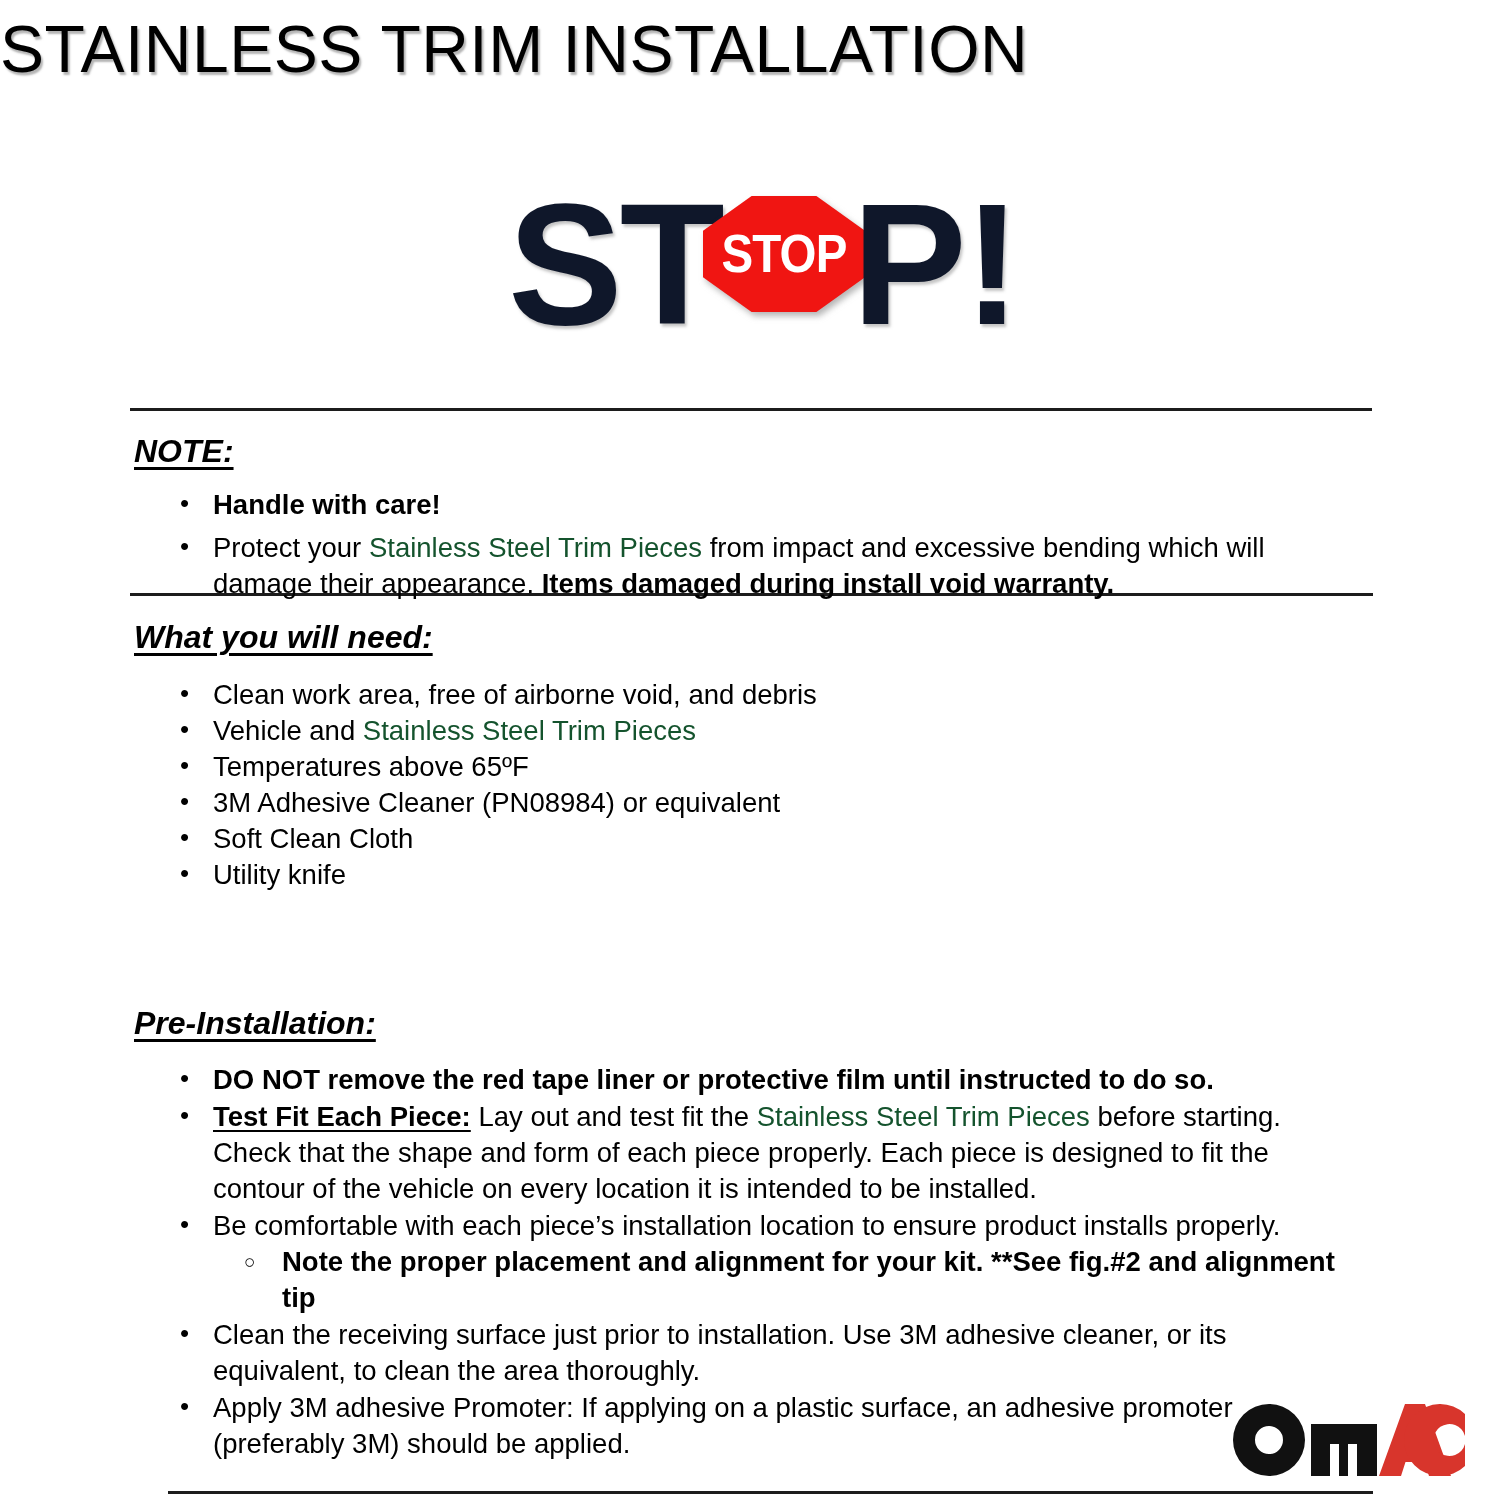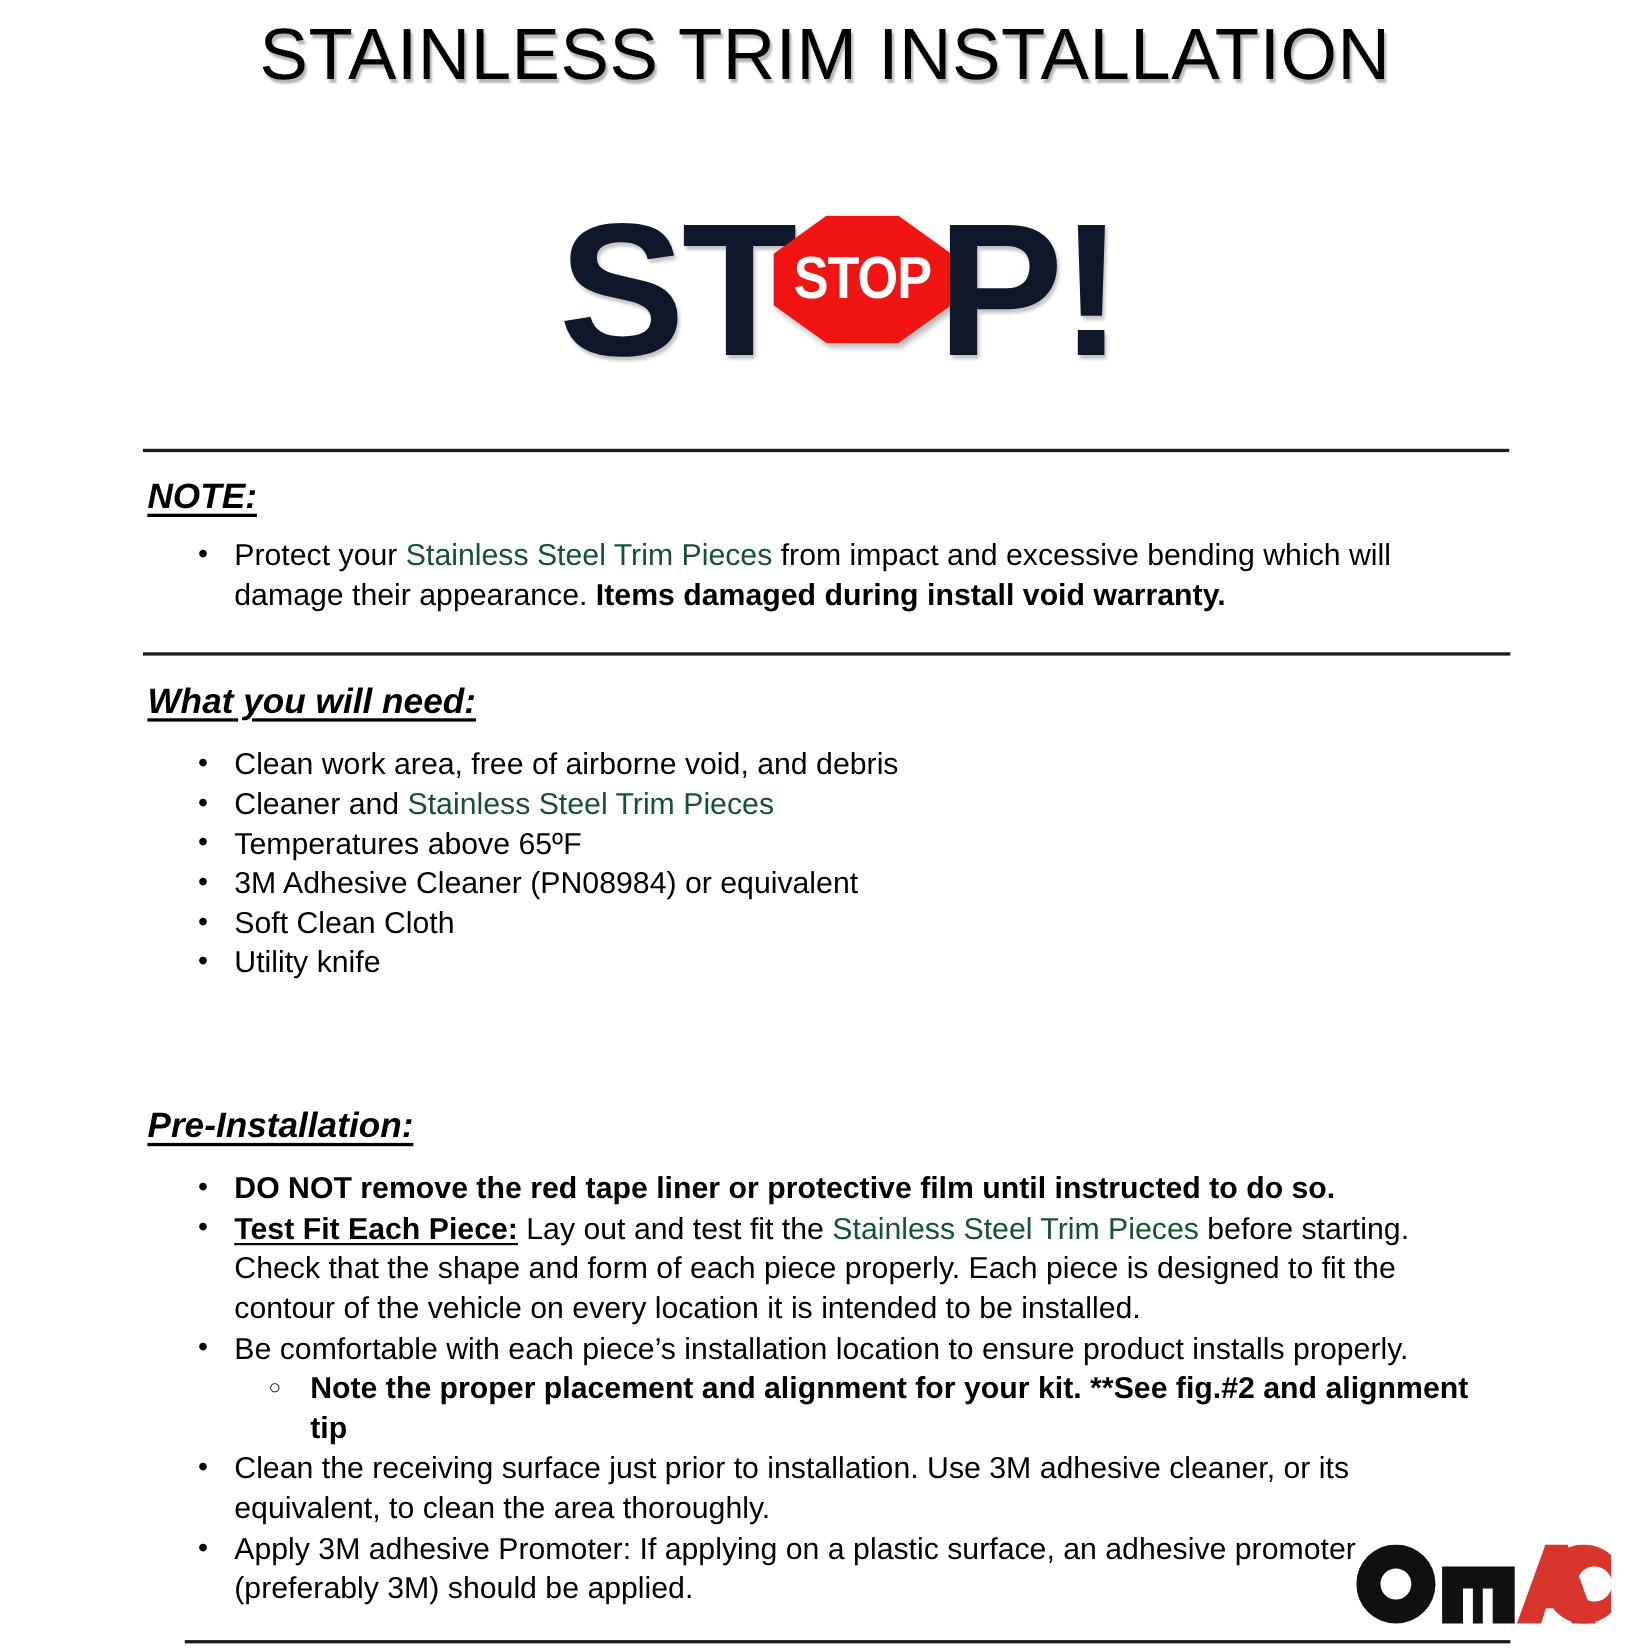--- a/index.html
+++ b/index.html
@@ -22,7 +22,6 @@
     top: 6px;
     left: 0;
     width: 1500px;
-    text-align: center;
     font-size: 66px;
     font-weight: 400;
     letter-spacing: 0.5px;

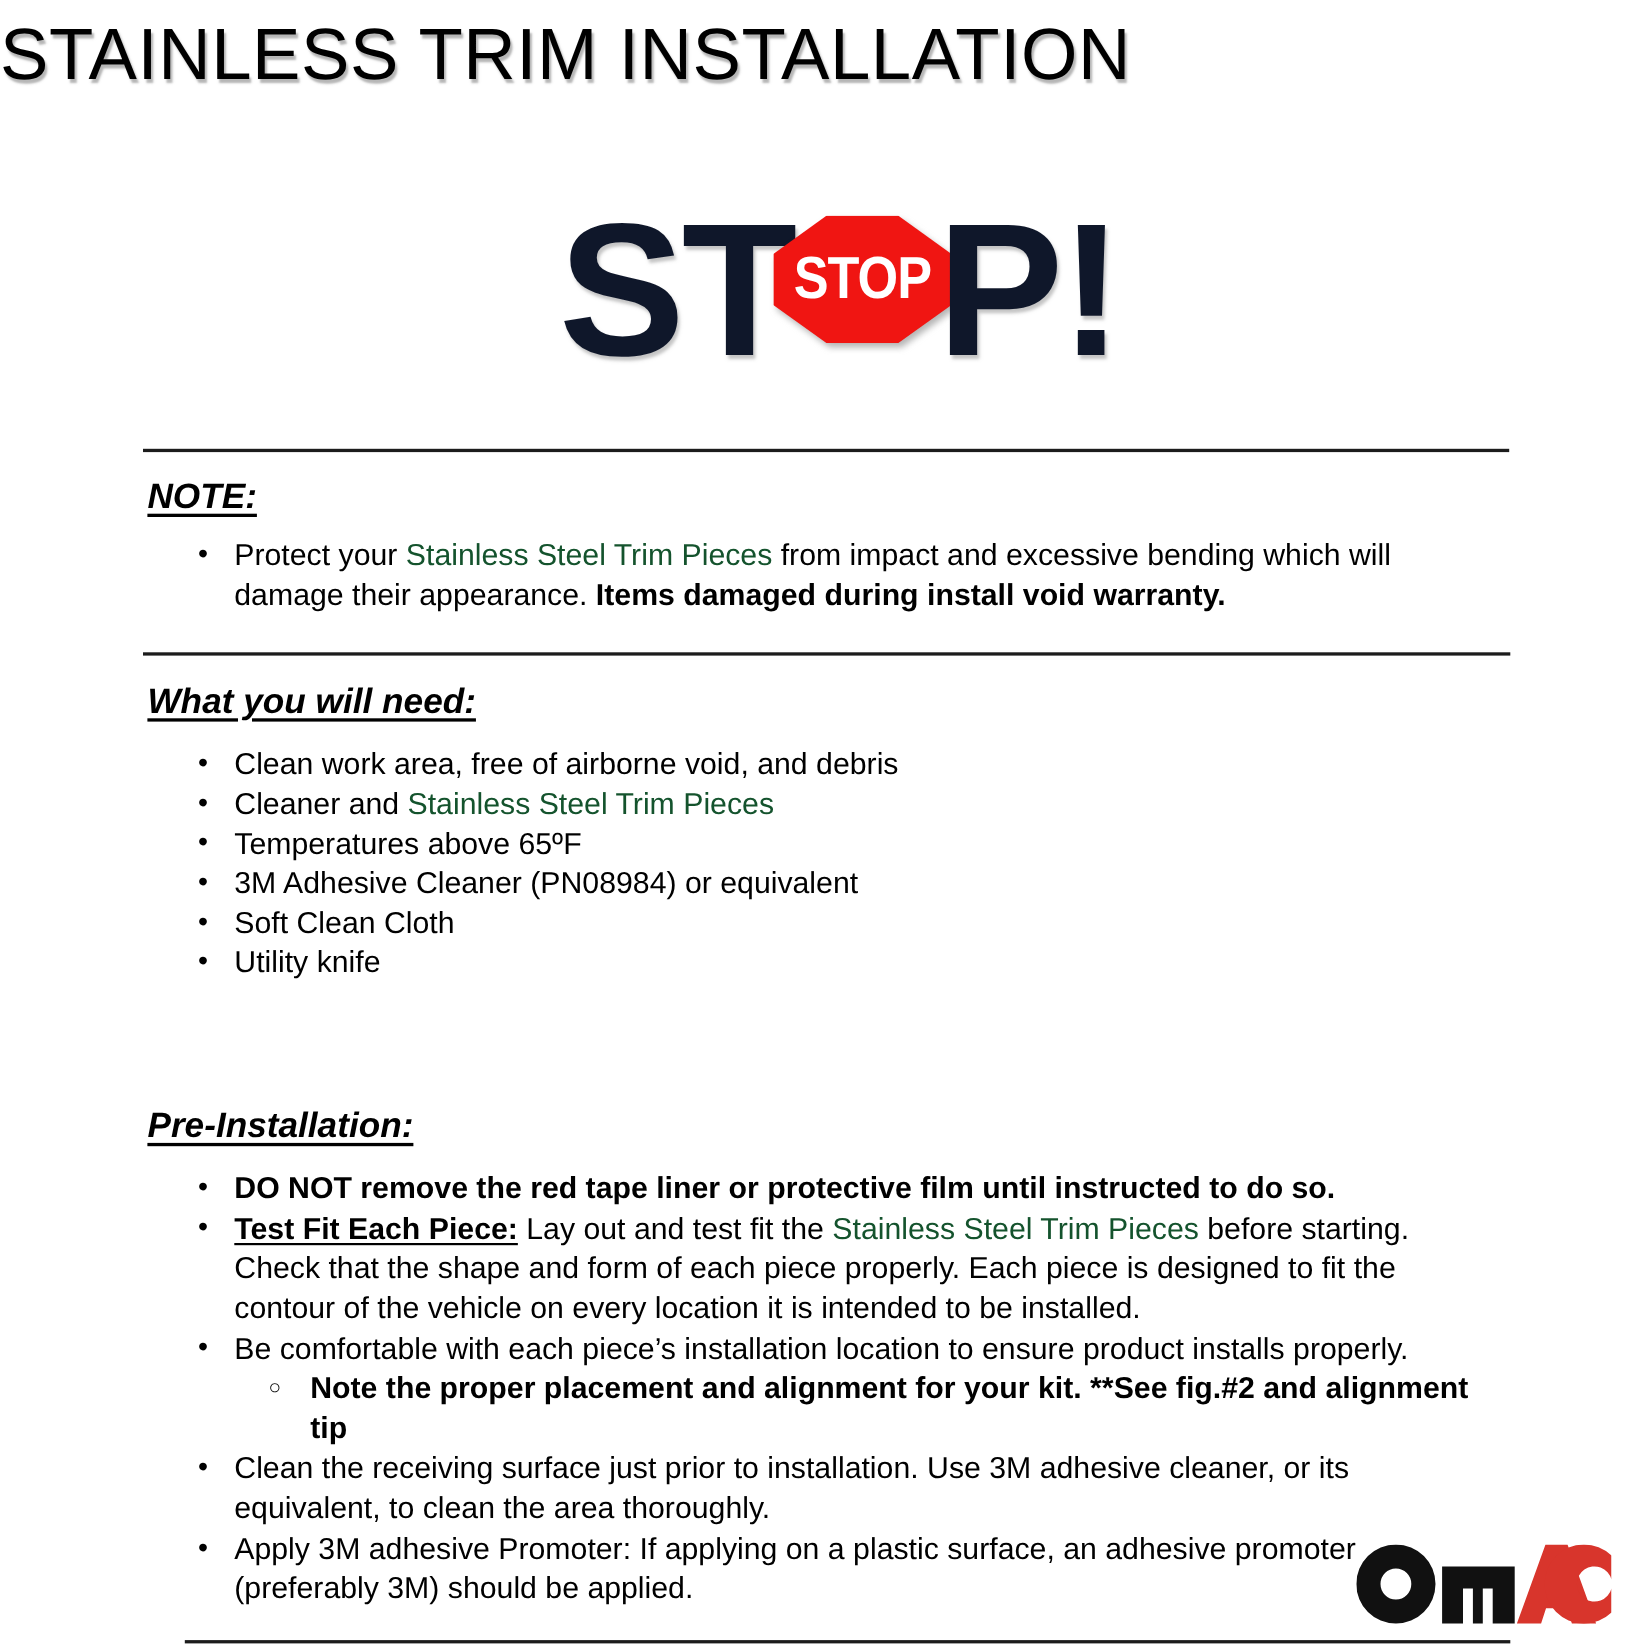--- a/index.html
+++ b/index.html
@@ -194,6 +194,7 @@
 
 <div class="section-heading h-note">NOTE:</div>
 <ul class="list list-note">
+    <li><span class="b">Handle with care!</span></li>
     <li><span>Protect your </span><span class="red">Stainless Steel Trim Pieces</span><span> from impact and excessive bending which will damage their appearance. </span><span class="b">Items damaged during install void warranty.</span></li>
   </ul>
 

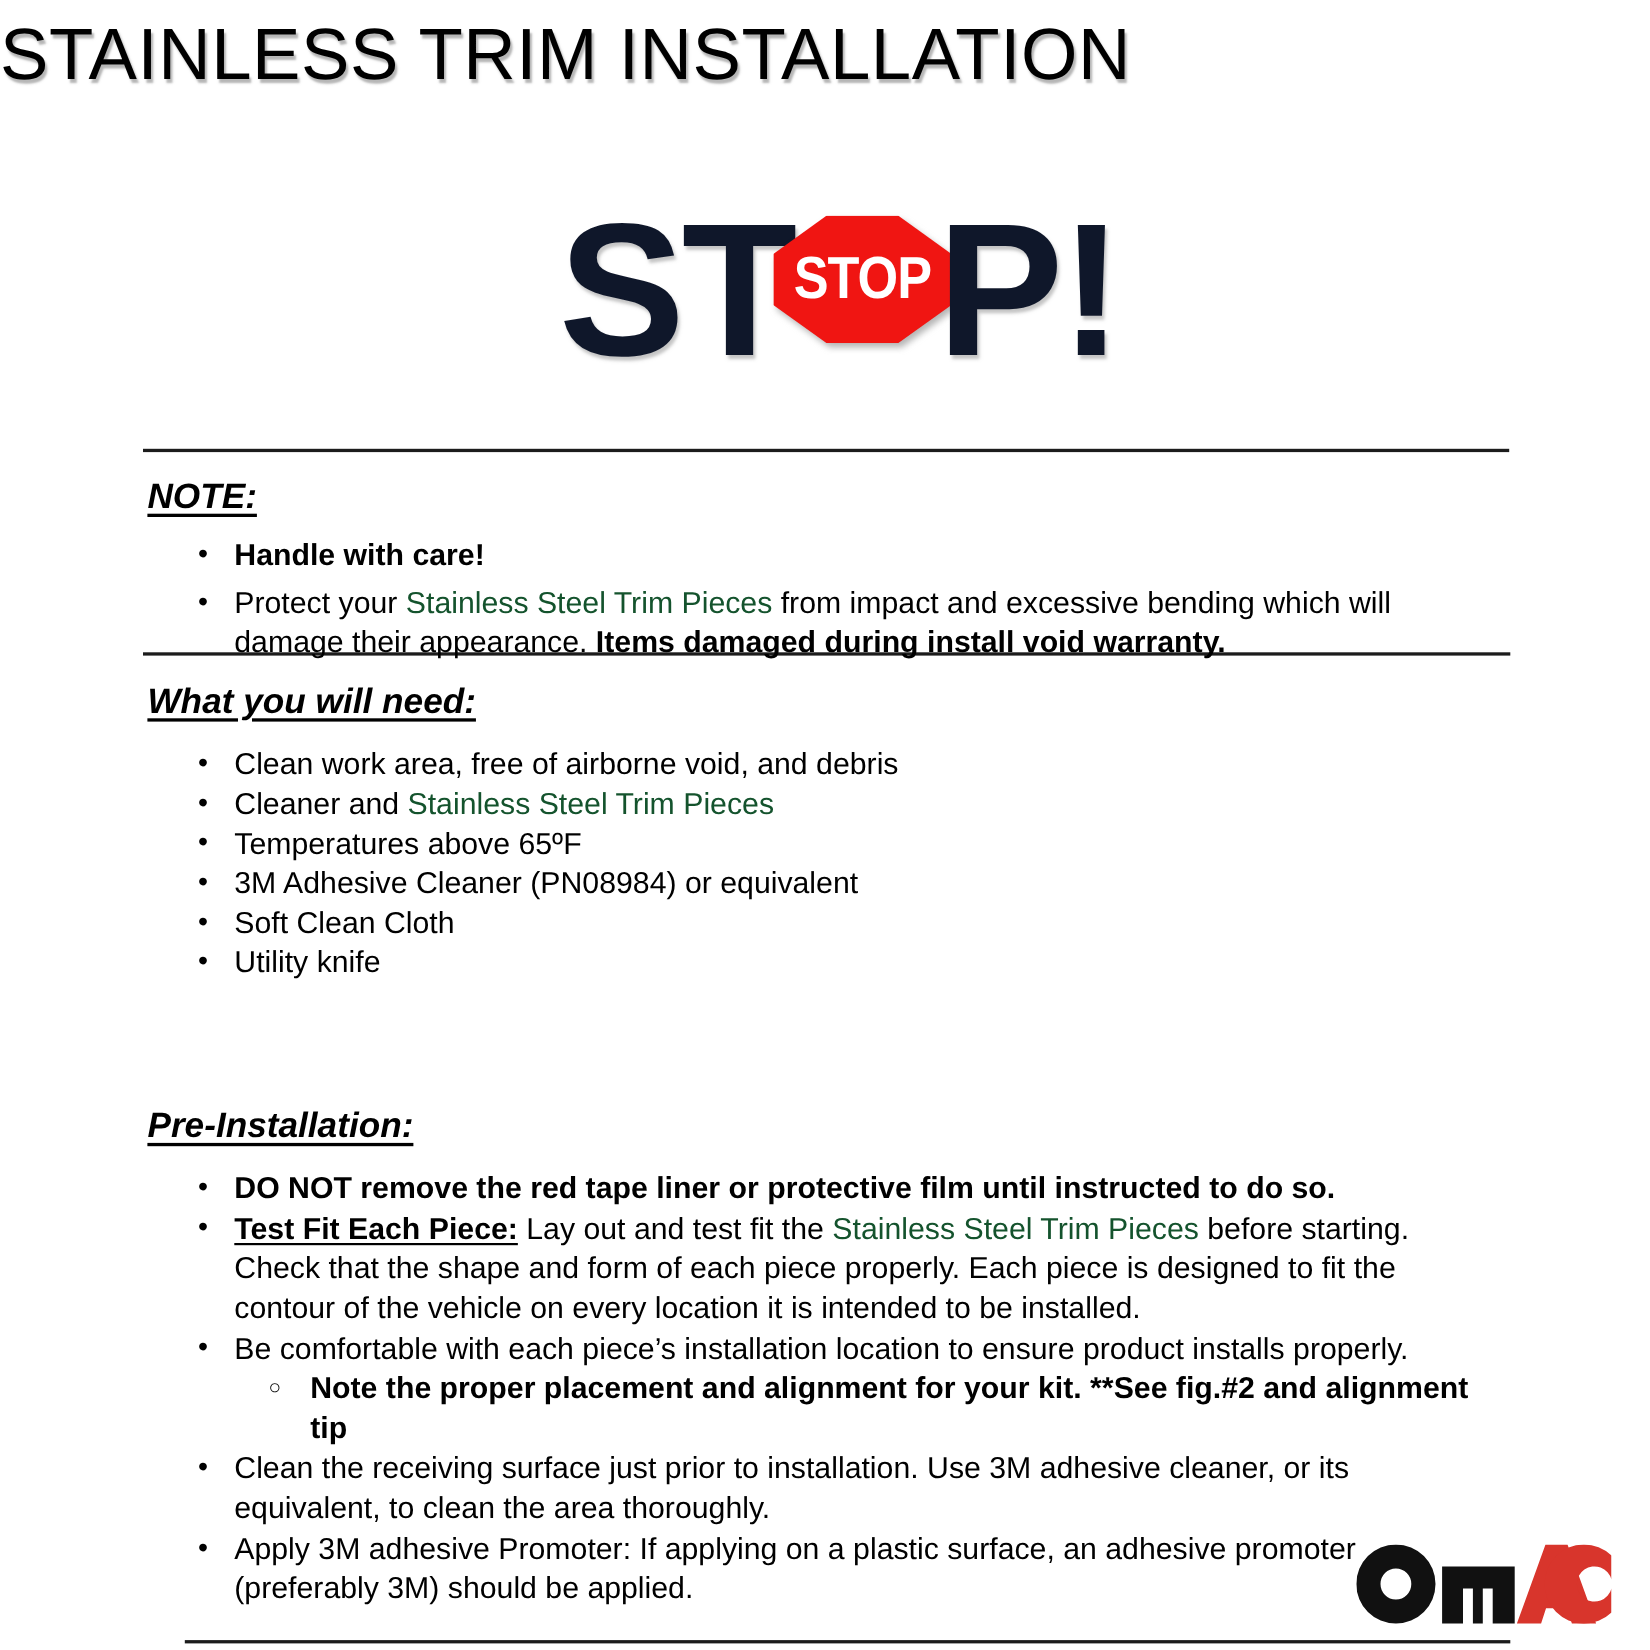--- a/index.html
+++ b/index.html
@@ -201,7 +201,7 @@
 <div class="section-heading h-need">What you will need:</div>
 <ul class="list list-need">
     <li><span>Clean work area, free of airborne void, and debris</span></li>
-    <li><span>Cleaner and </span><span class="red">Stainless Steel Trim Pieces</span></li>
+    <li><span>Vehicle and </span><span class="red">Stainless Steel Trim Pieces</span></li>
     <li><span>Temperatures above 65ºF</span></li>
     <li><span>3M Adhesive Cleaner (PN08984) or equivalent</span></li>
     <li><span>Soft Clean Cloth</span></li>

